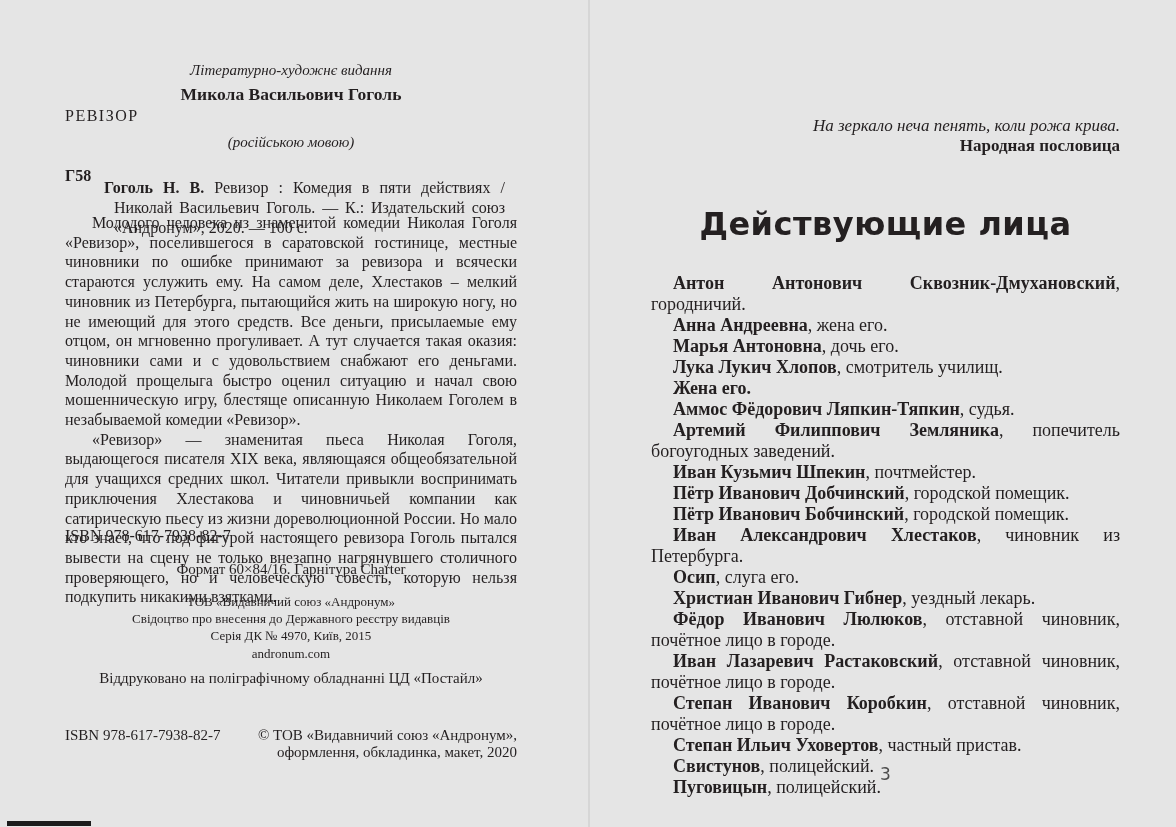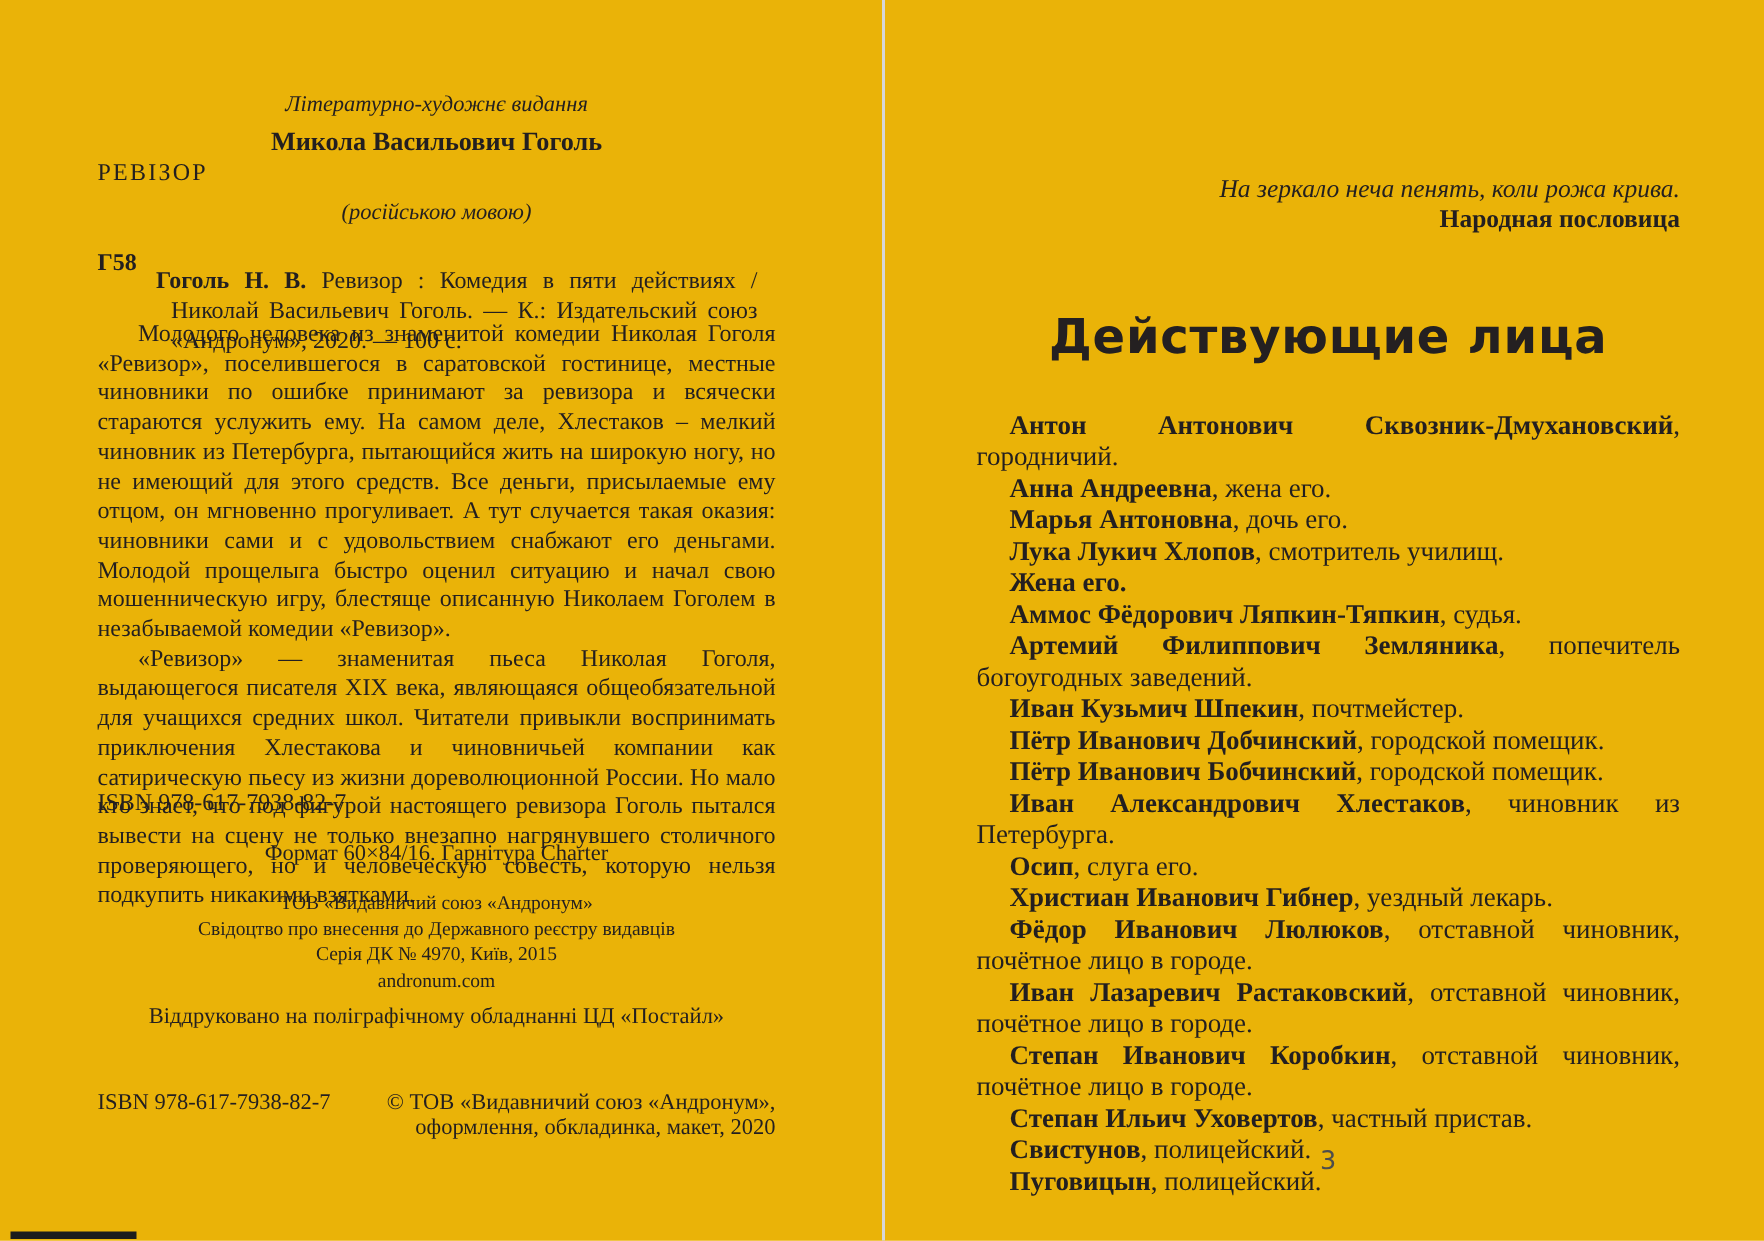--- a/index.html
+++ b/index.html
@@ -4,7 +4,7 @@
 <style>
   html,body{margin:0;padding:0;}
   body{width:1176px;height:827px;background:#ffffff;overflow:hidden;}
-  .spread{position:relative;width:1176px;height:827px;background:#eab308;
+  .spread{position:relative;width:1176px;height:827px;background:#e5e5e5;
           font-family:"Liberation Serif",serif;color:#231f20;}
   .divider{position:absolute;left:588px;top:0;width:2px;height:827px;background:#d6d6d6;}
   .progress{position:absolute;left:7px;top:821px;width:84px;height:5px;background:#1c1c1c;}

